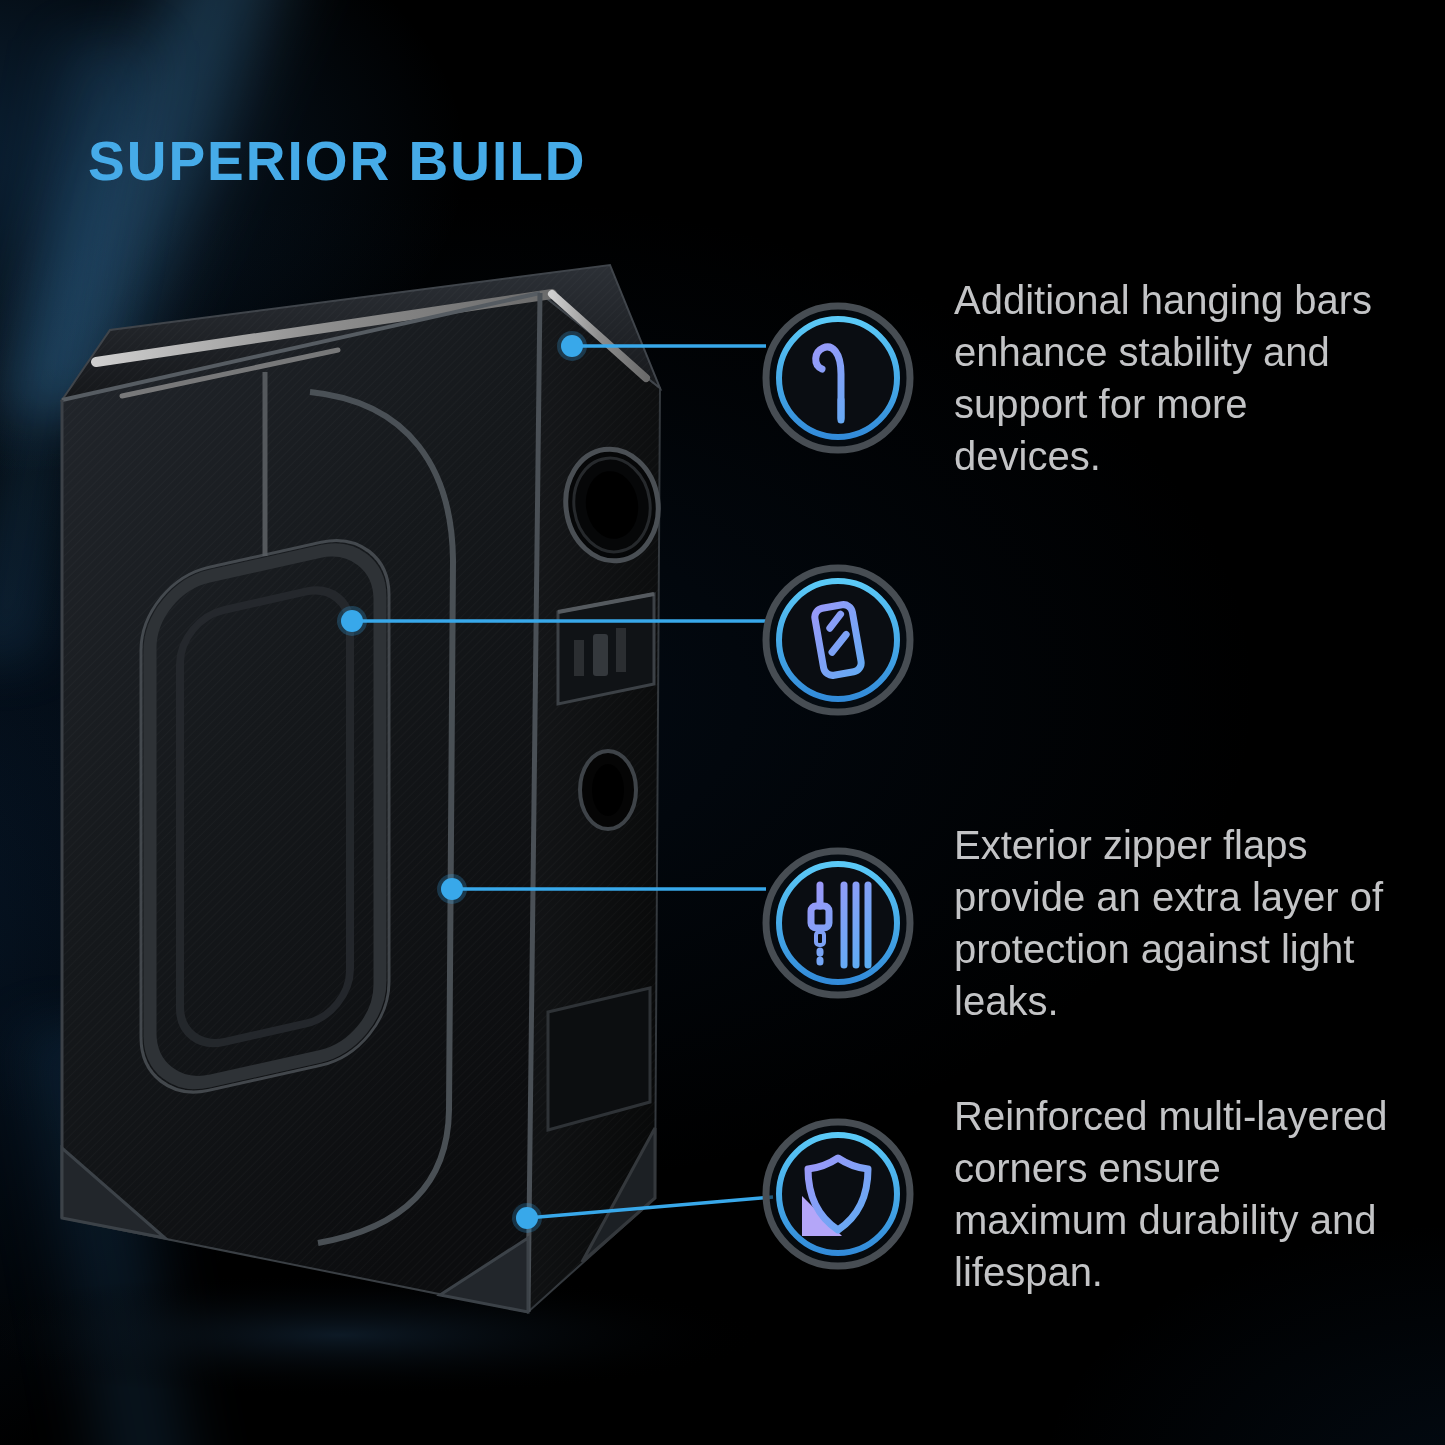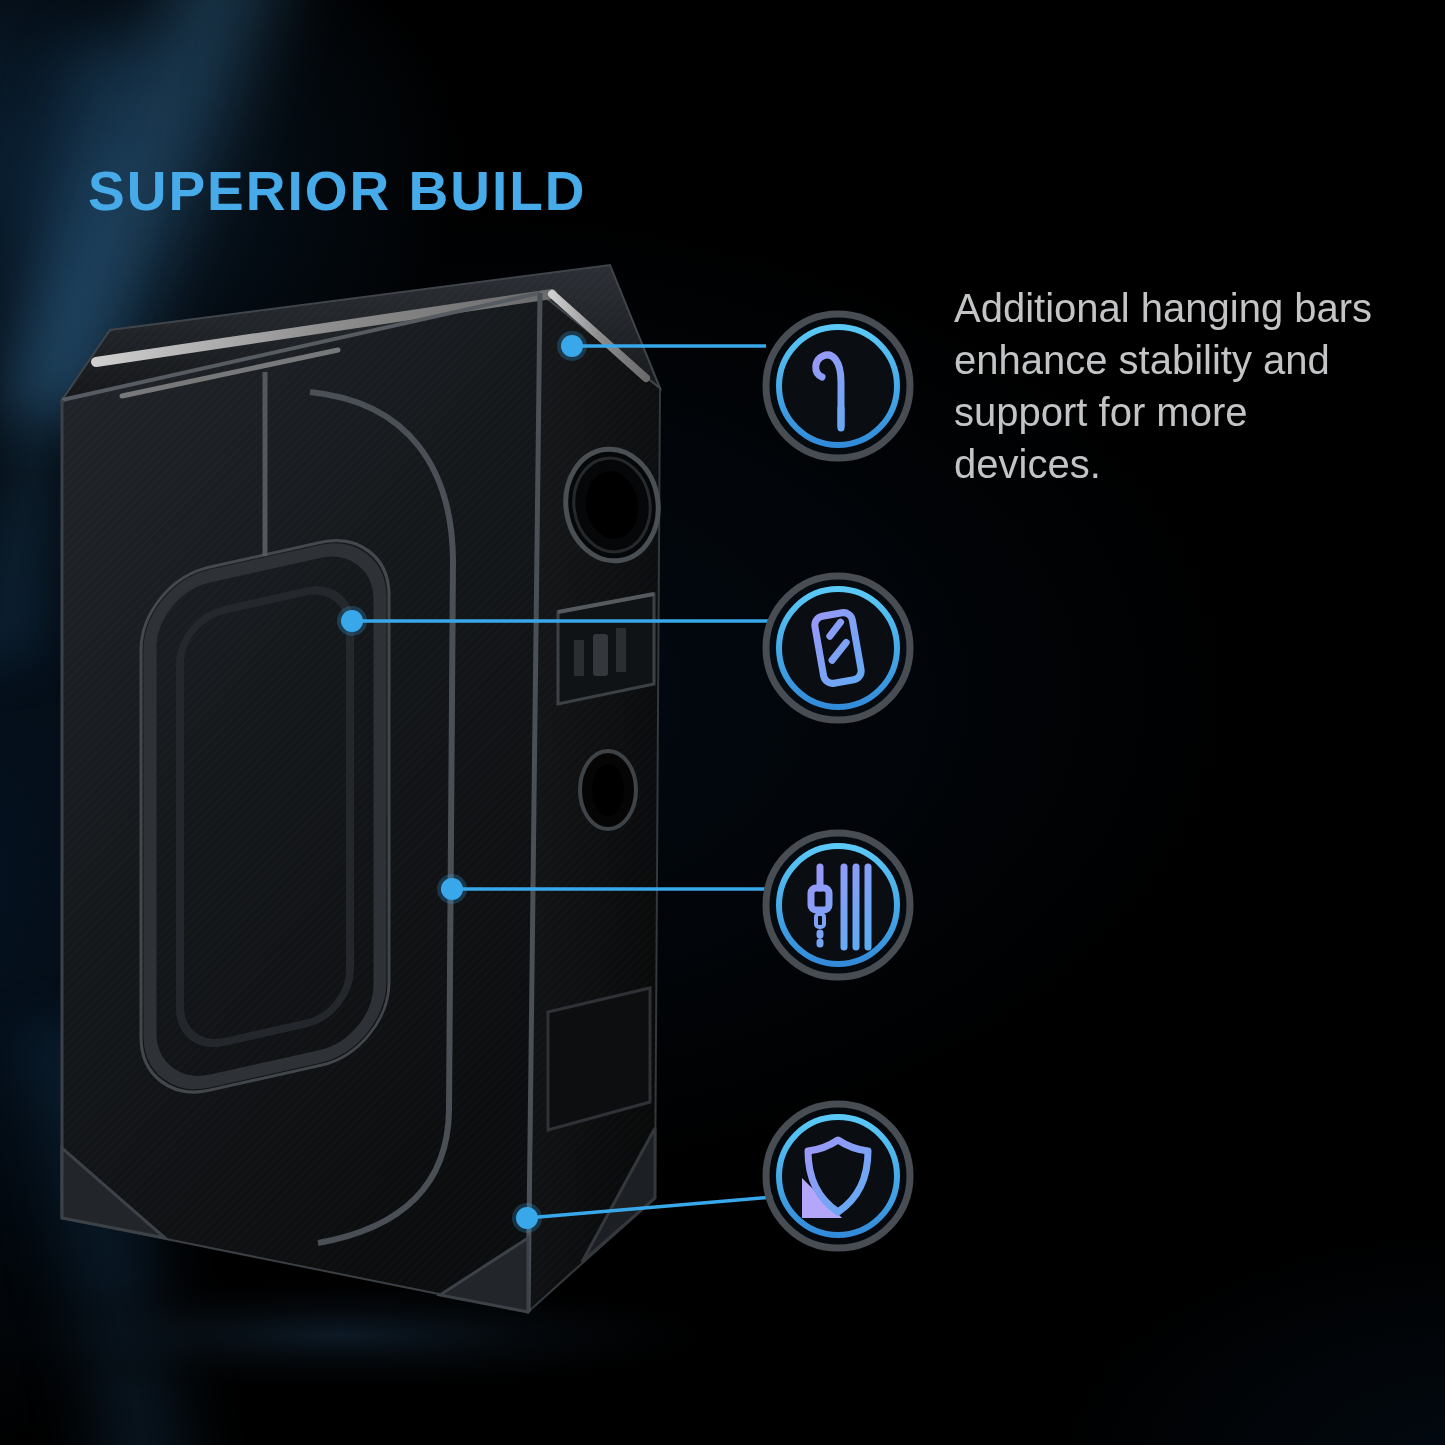--- a/index.html
+++ b/index.html
@@ -23,7 +23,7 @@
     background:linear-gradient(80deg, transparent 40%, rgba(60,150,225,0.16) 52%, transparent 63%);}
 
   #page-title{
-    position:absolute;left:88px;top:122px;
+    position:absolute;left:88px;top:92px;
     font-size:55px;font-weight:700;letter-spacing:2px;
     color:#46abe8;white-space:nowrap;
   }

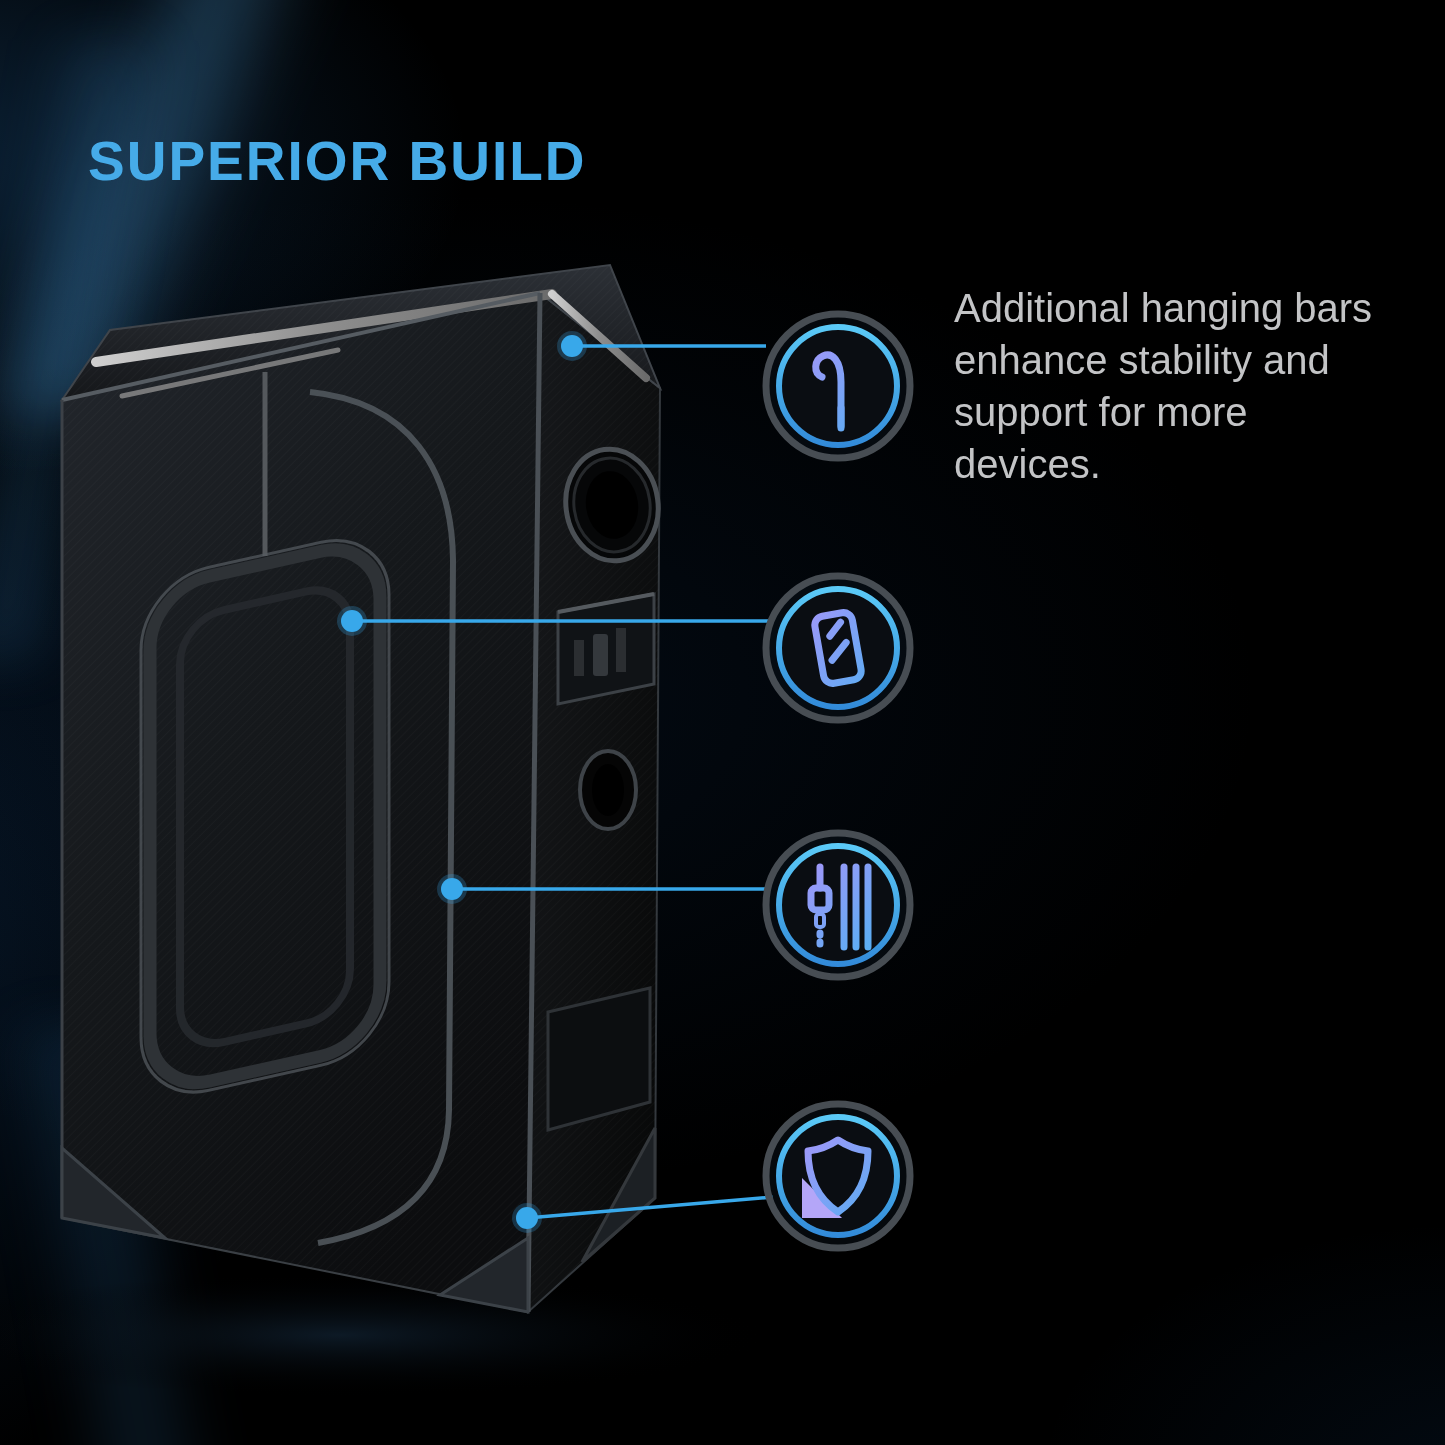--- a/index.html
+++ b/index.html
@@ -32,7 +32,7 @@
 
   .feature{
     position:absolute;left:760px;display:flex;align-items:center;gap:38px;
-    width:660px;min-height:156px;margin-top:8px;
+    width:660px;min-height:156px;
   }
   .icon-wrap{width:156px;height:156px;flex:0 0 auto;}
   .icon-wrap svg{display:block;width:156px;height:156px;}

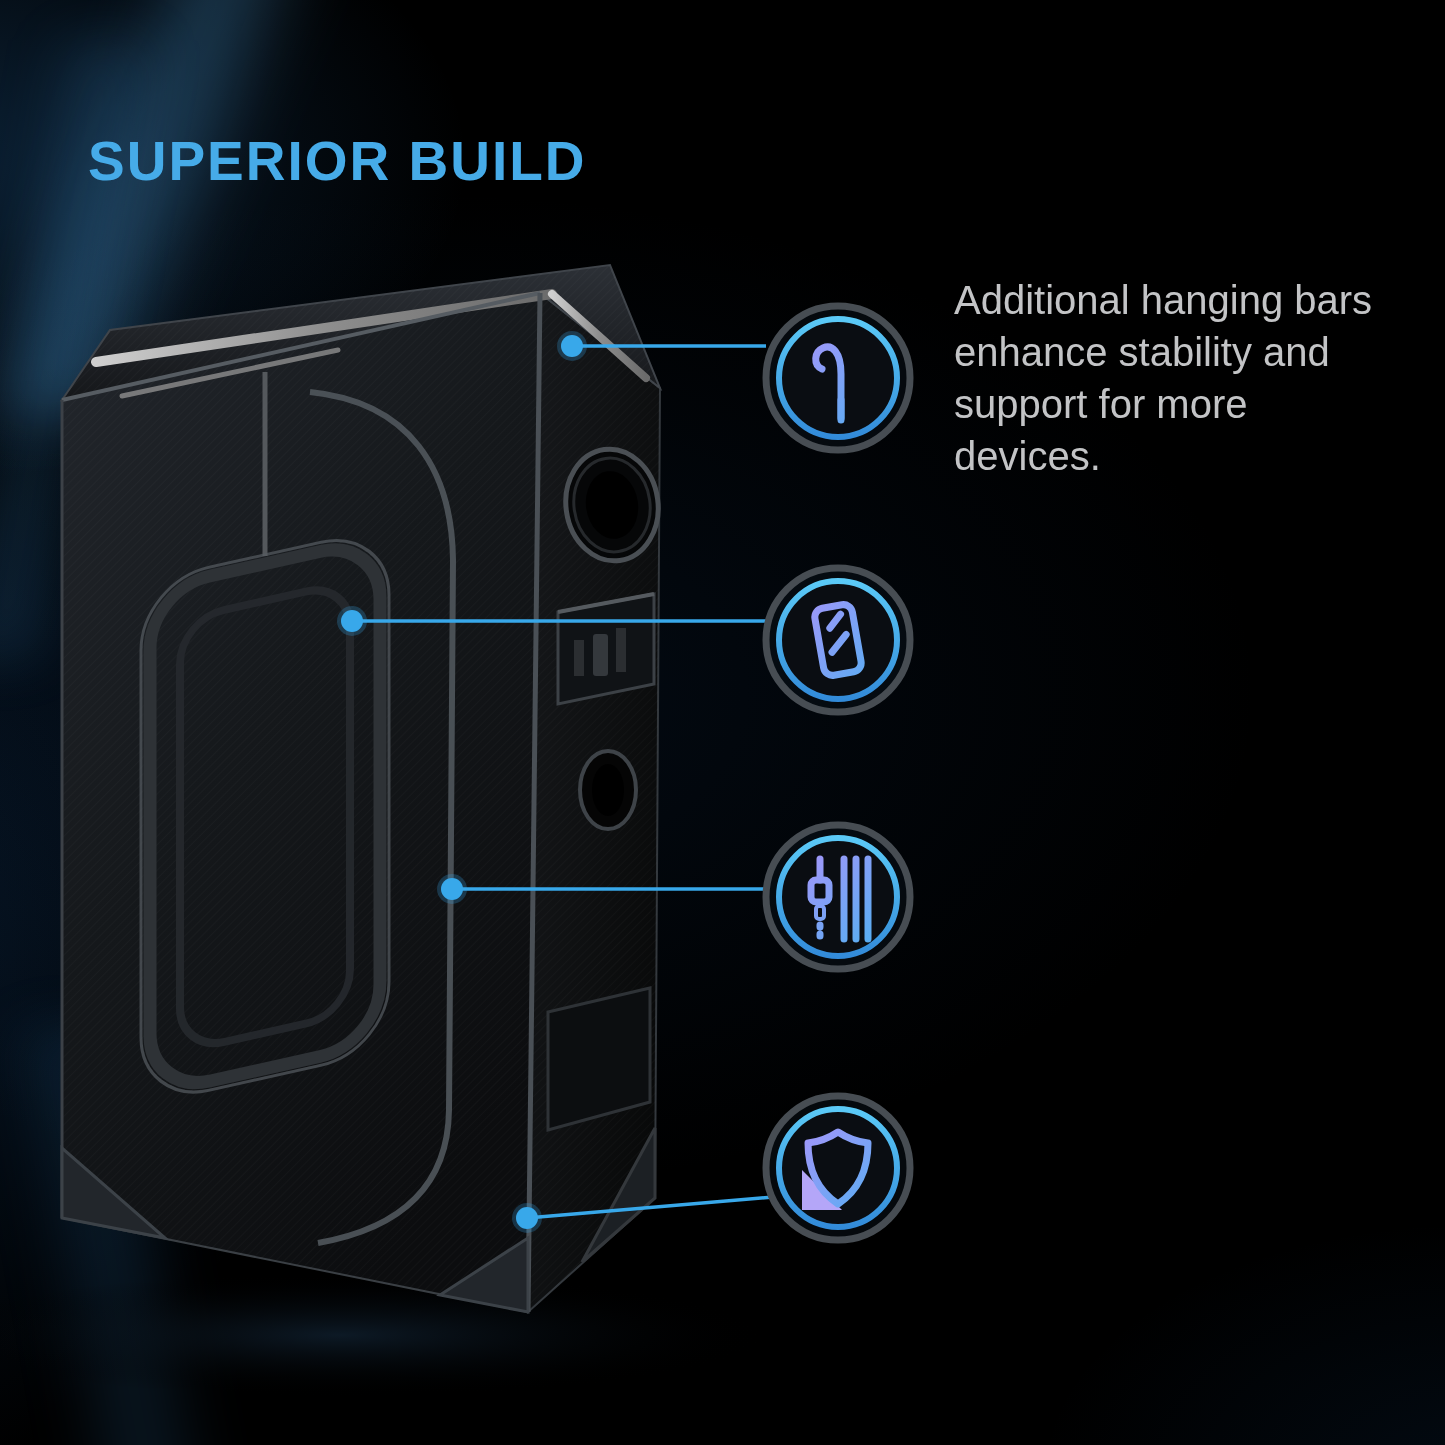--- a/index.html
+++ b/index.html
@@ -200,6 +200,7 @@
       </g>
     </svg>
   </div>
+  <div class="feature-text">Exterior zipper flaps provide an extra layer of protection against light leaks.</div>
 </div>
 
 <div class="feature" style="top:1090px">

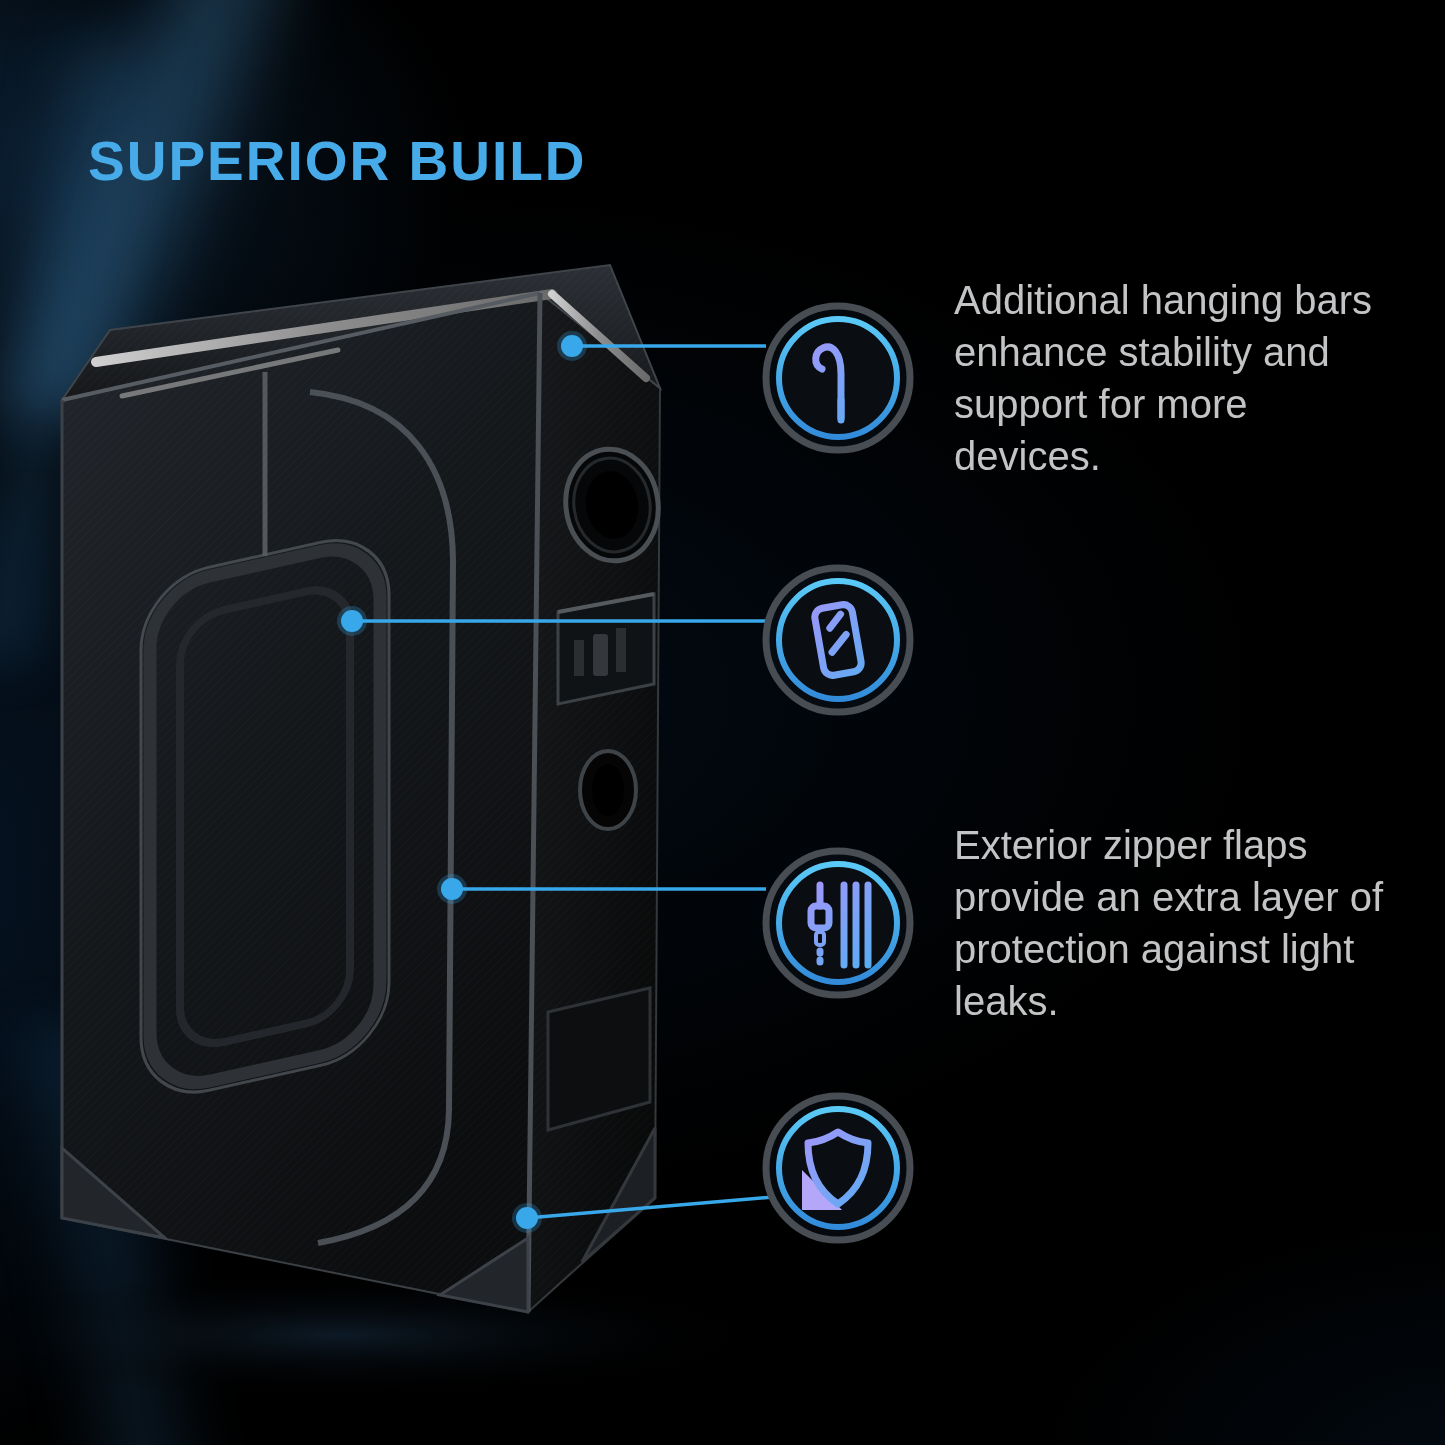--- a/index.html
+++ b/index.html
@@ -212,6 +212,7 @@
       <path class="glyph" d="M 0,-36 C 9,-30 20,-26 30,-25 C 30,-4 24,20 0,36 C -24,20 -30,-4 -30,-25 C -20,-26 -9,-30 0,-36 Z"></path>
     </svg>
   </div>
+  <div class="feature-text">Reinforced multi-layered corners ensure maximum durability and lifespan.</div>
 </div>
 
 </body></html>

